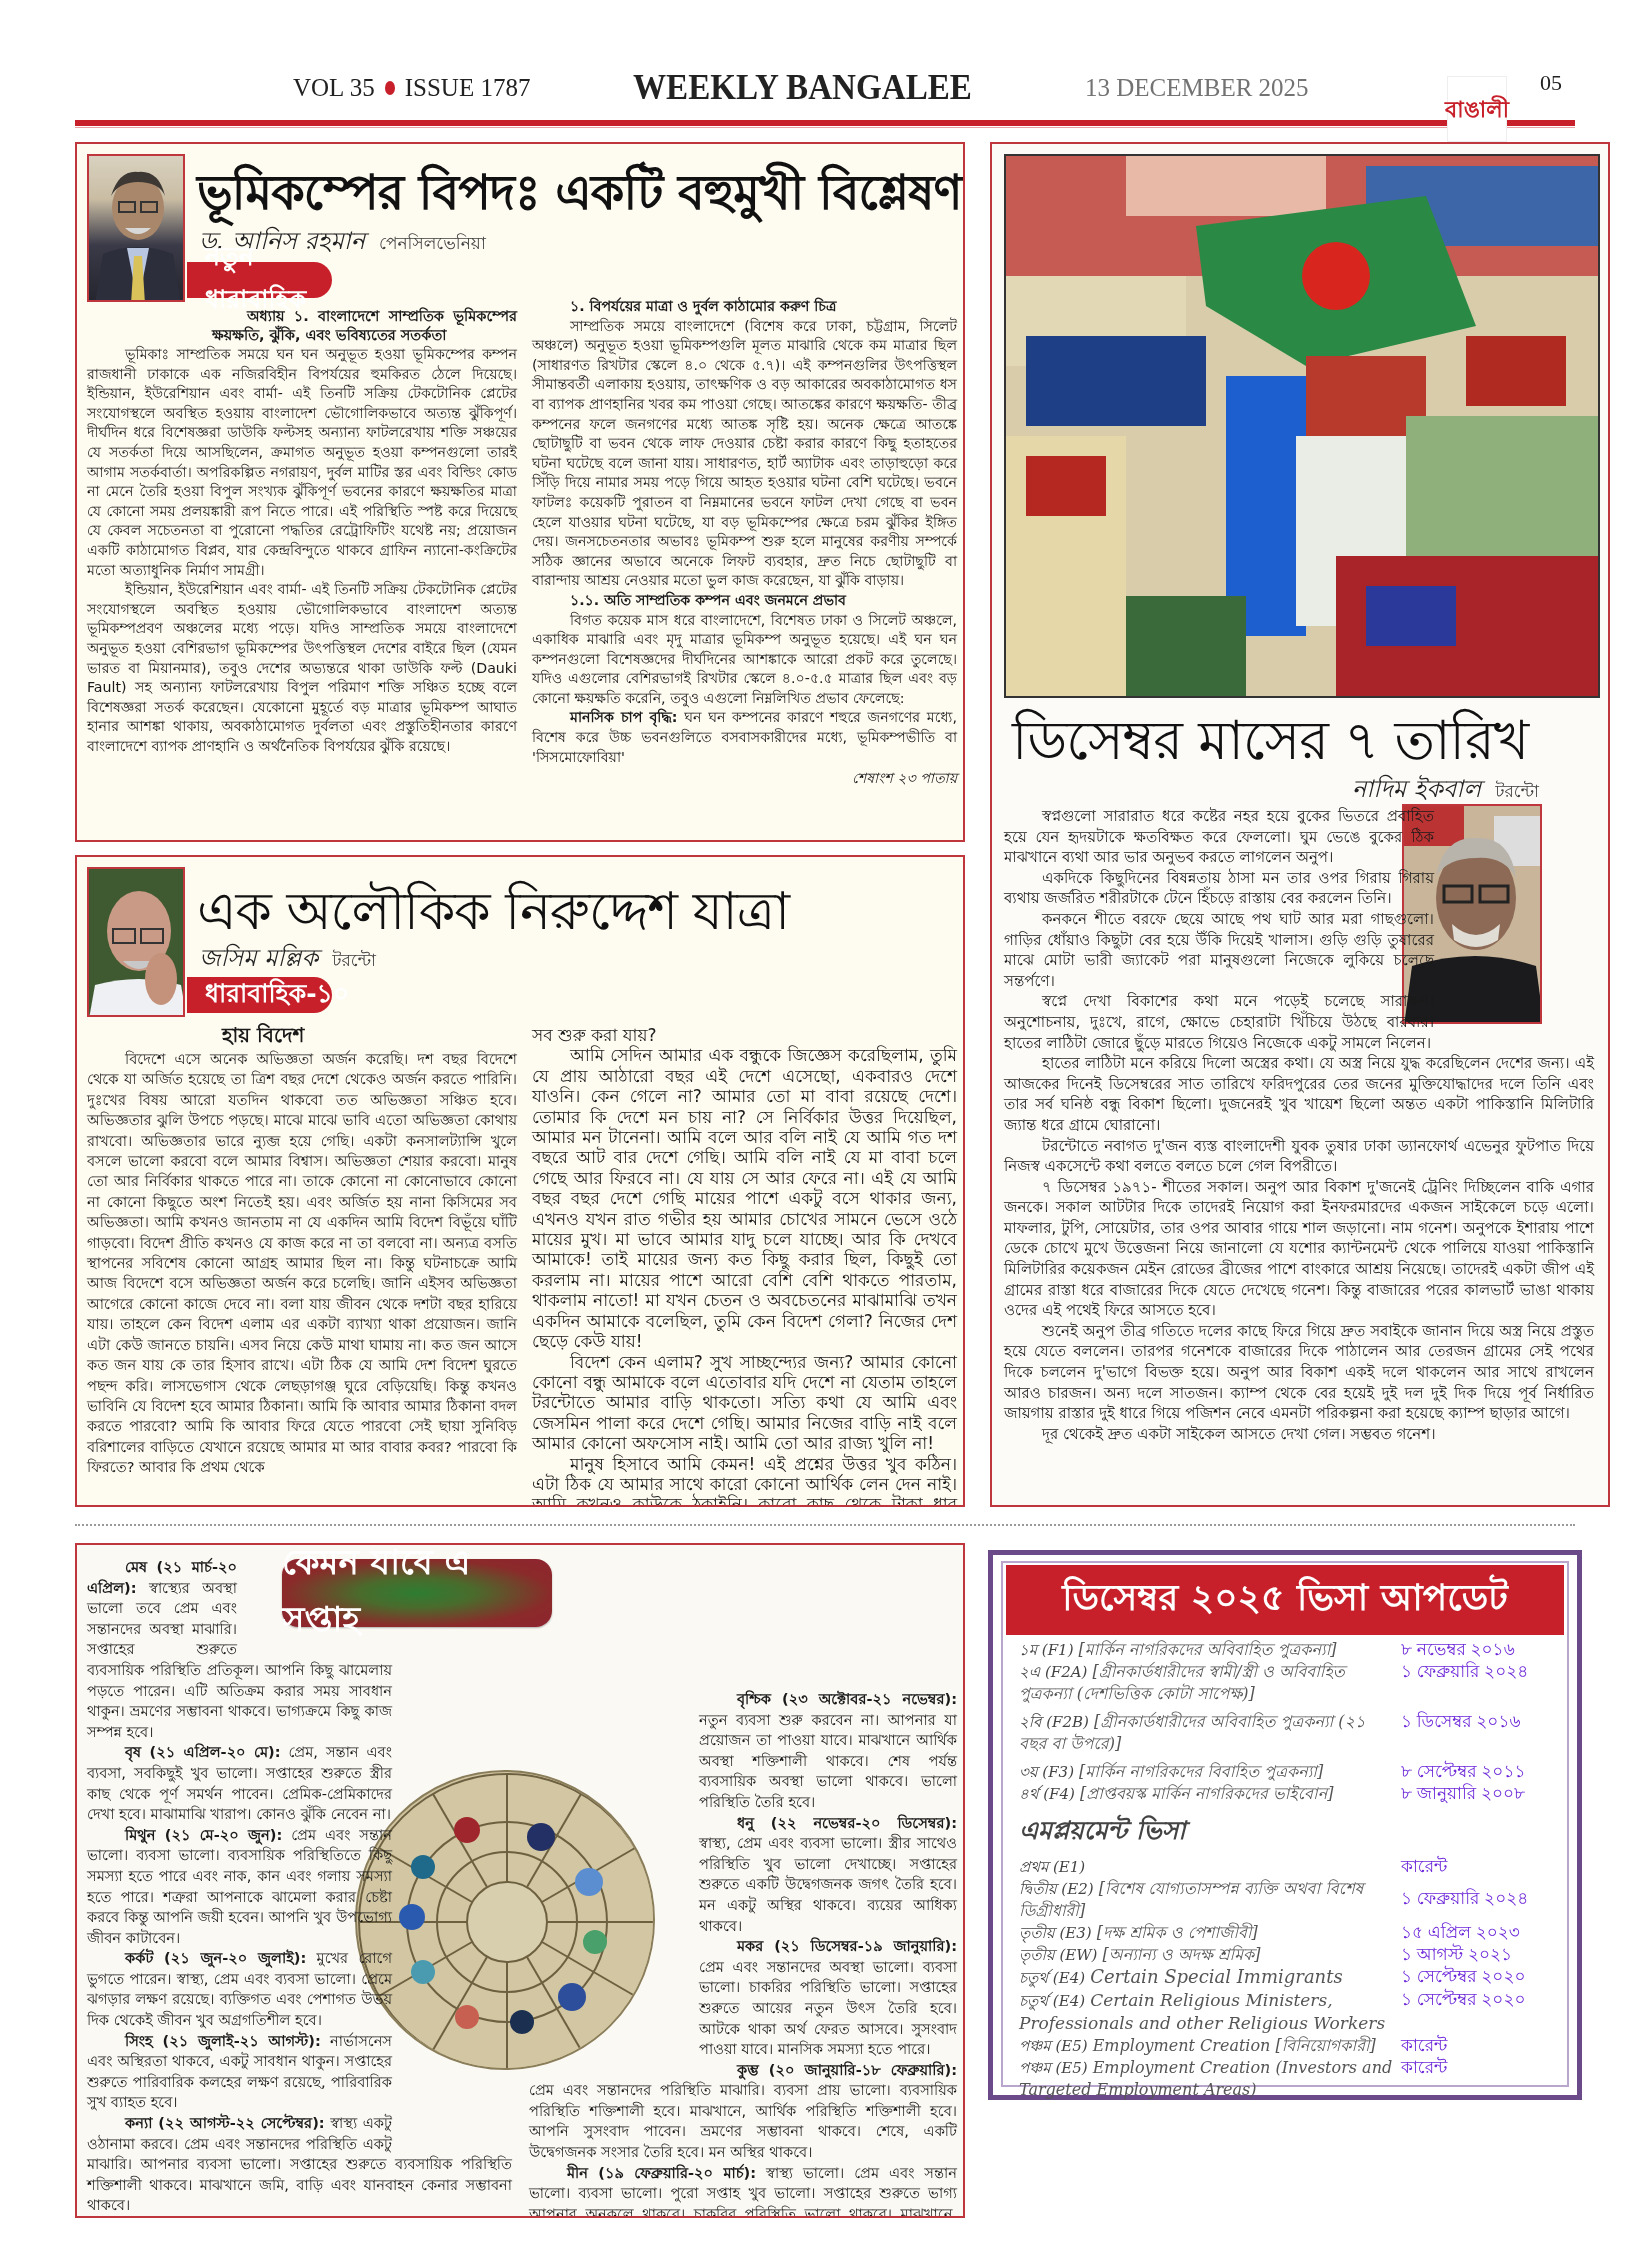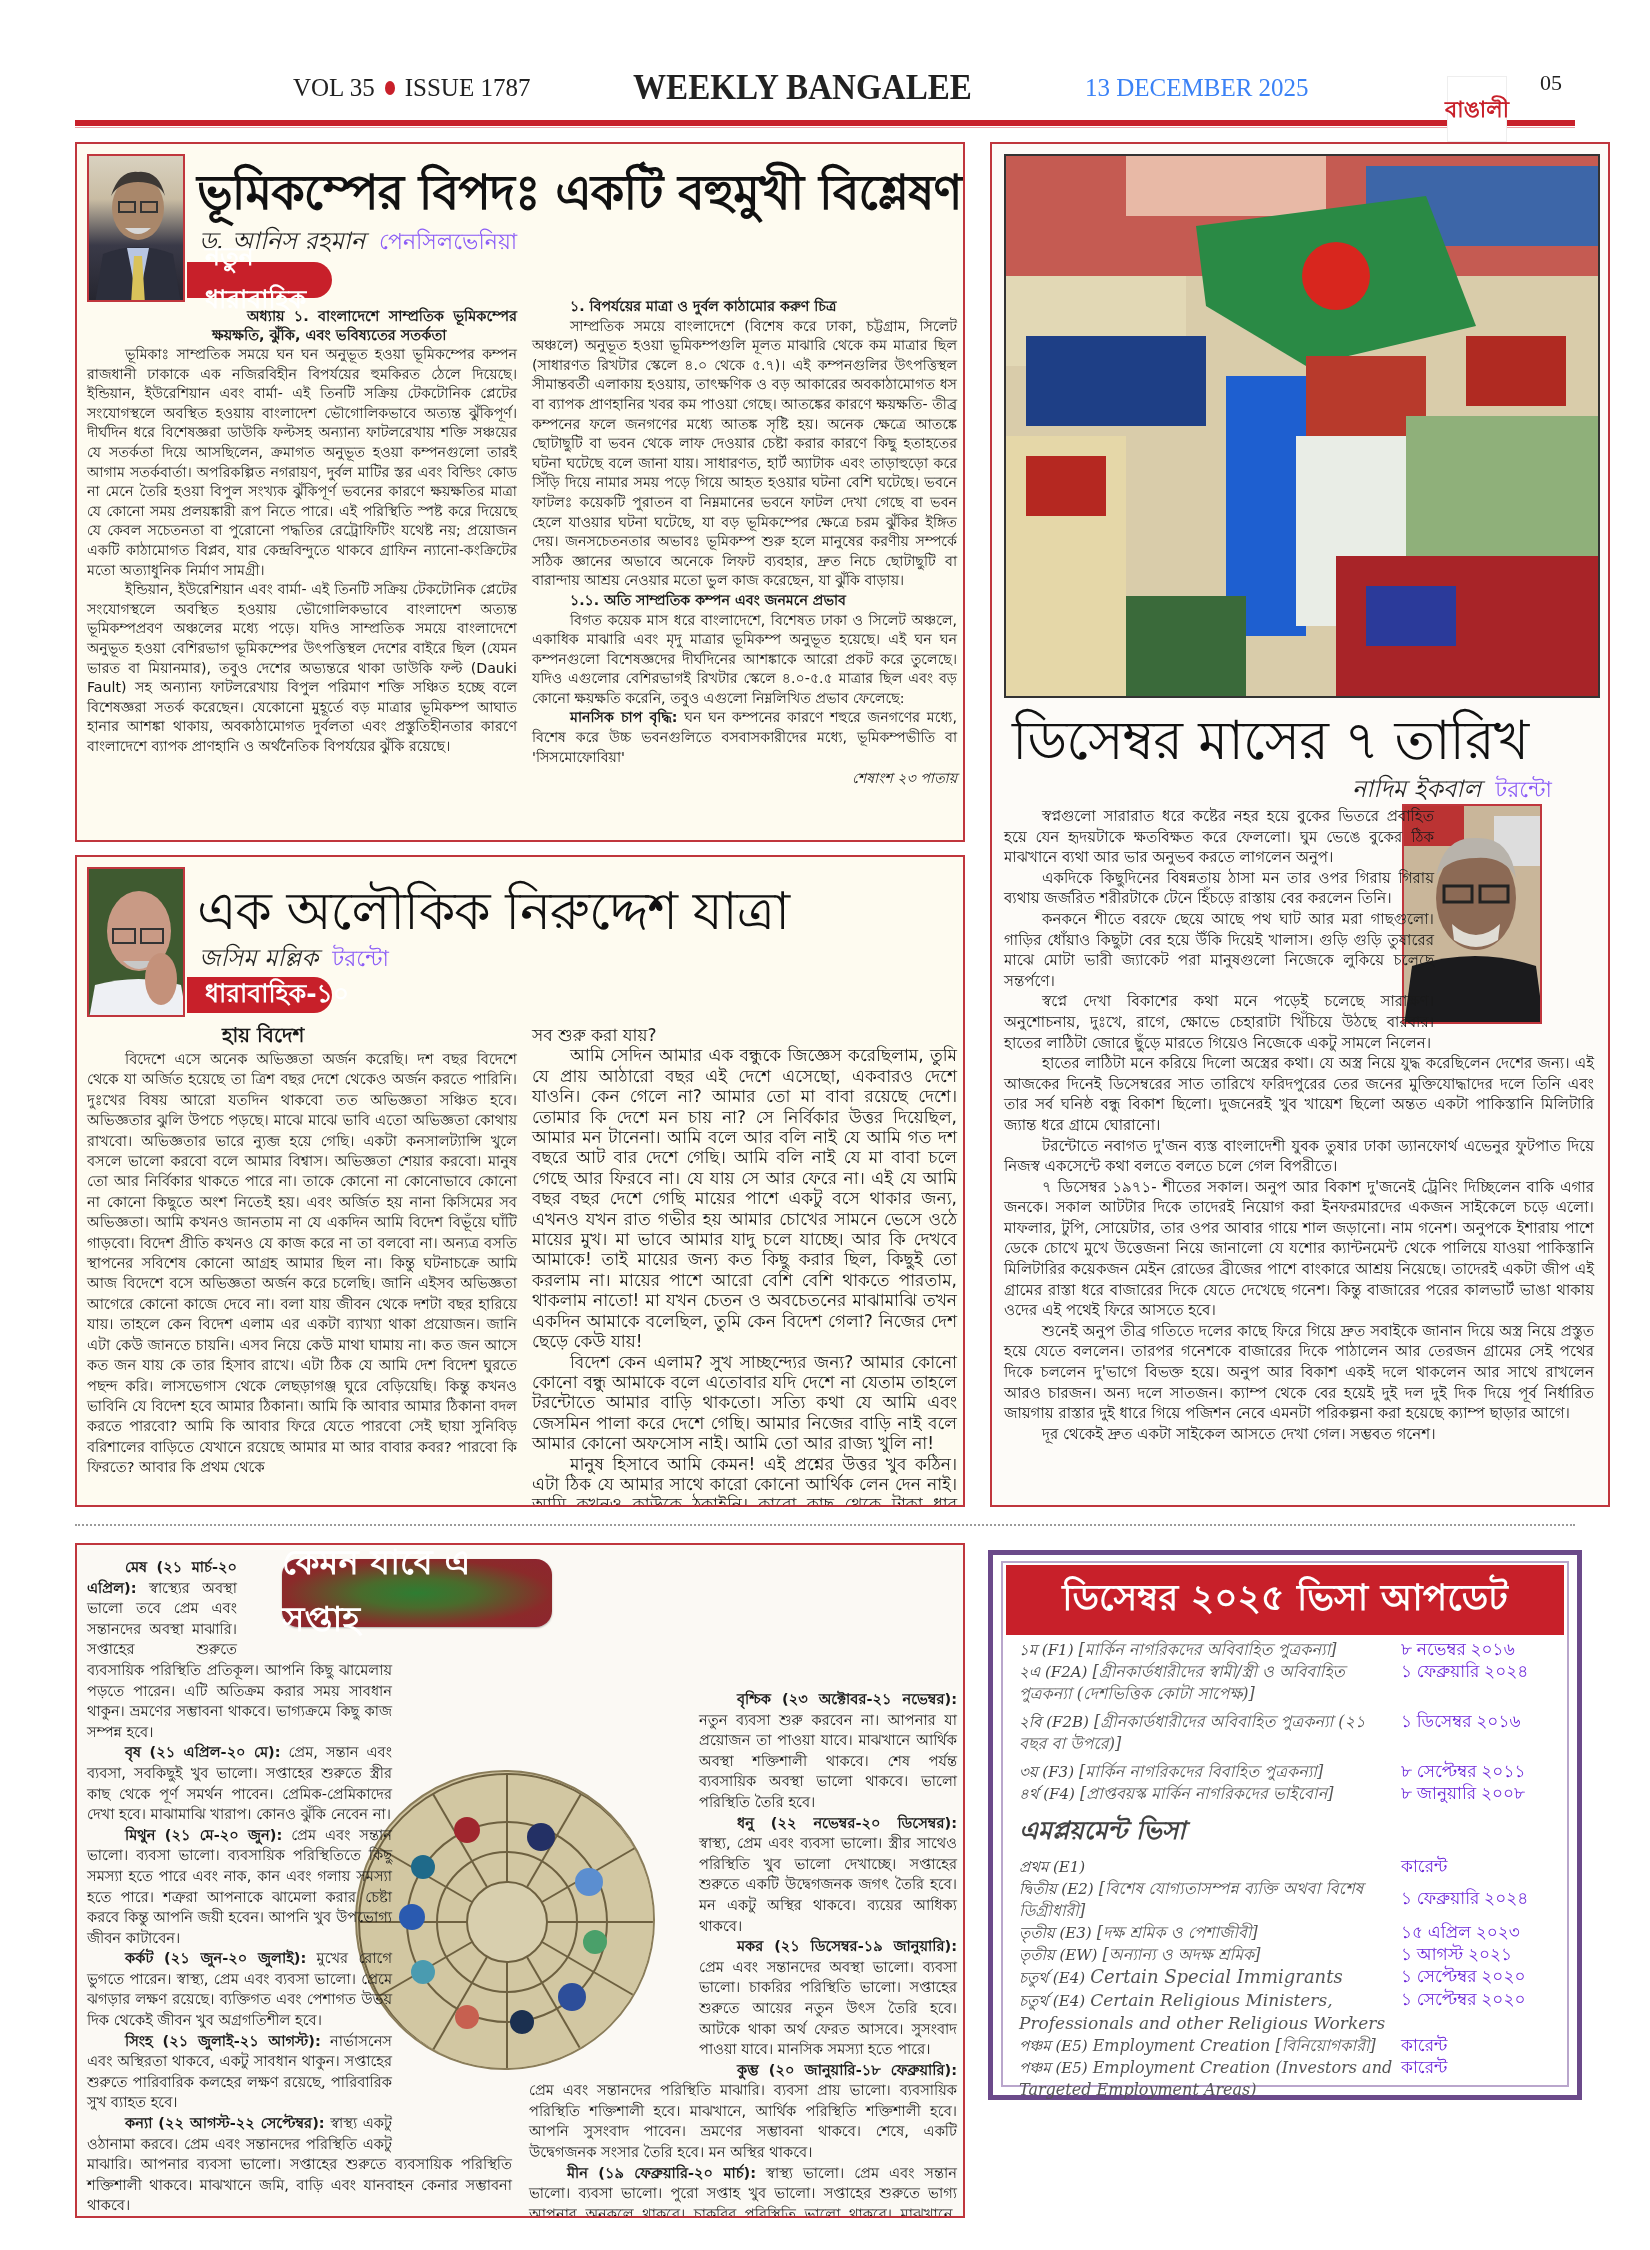--- a/index.html
+++ b/index.html
@@ -11,7 +11,7 @@
   .mh-vol { position: absolute; left: 293px; top: 74px; font-family: "Liberation Serif", serif; font-size: 25px; letter-spacing: 0px; color: #222; display: flex; align-items: center; gap: 10px; }
   .mh-dot { width: 10px; height: 14px; border-radius: 50%; background: #c8202a; display: inline-block; }
   .mh-title { position: absolute; left: 633px; top: 66px; font-family: "Liberation Serif", serif; font-weight: bold; font-size: 36px; color: #222; letter-spacing: 0px; transform: scaleX(0.92); transform-origin: left; }
-  .mh-date { position: absolute; left: 1085px; top: 74px; font-family: "Liberation Serif", serif; font-size: 25px; color: #3b82f6; }
+  .mh-date { position: absolute; left: 1085px; top: 74px; font-family: "Liberation Serif", serif; font-size: 25px; color: #737373; }
   .mh-logo { position: absolute; left: 1447px; top: 76px; width: 60px; height: 66px; background: #fff; border: 1px solid #eee; color: #c8202a; font-family: "DejaVu Serif", serif; font-weight: bold; font-size: 22px; display: flex; align-items: center; justify-content: center; line-height: 1; z-index: 2; }
   .mh-page { position: absolute; left: 1540px; top: 70px; font-family: "Liberation Serif", serif; font-size: 22px; color: #222; }
   .mh-rule { position: absolute; left: 75px; top: 120px; width: 1500px; height: 6px; background: #c8202a; }

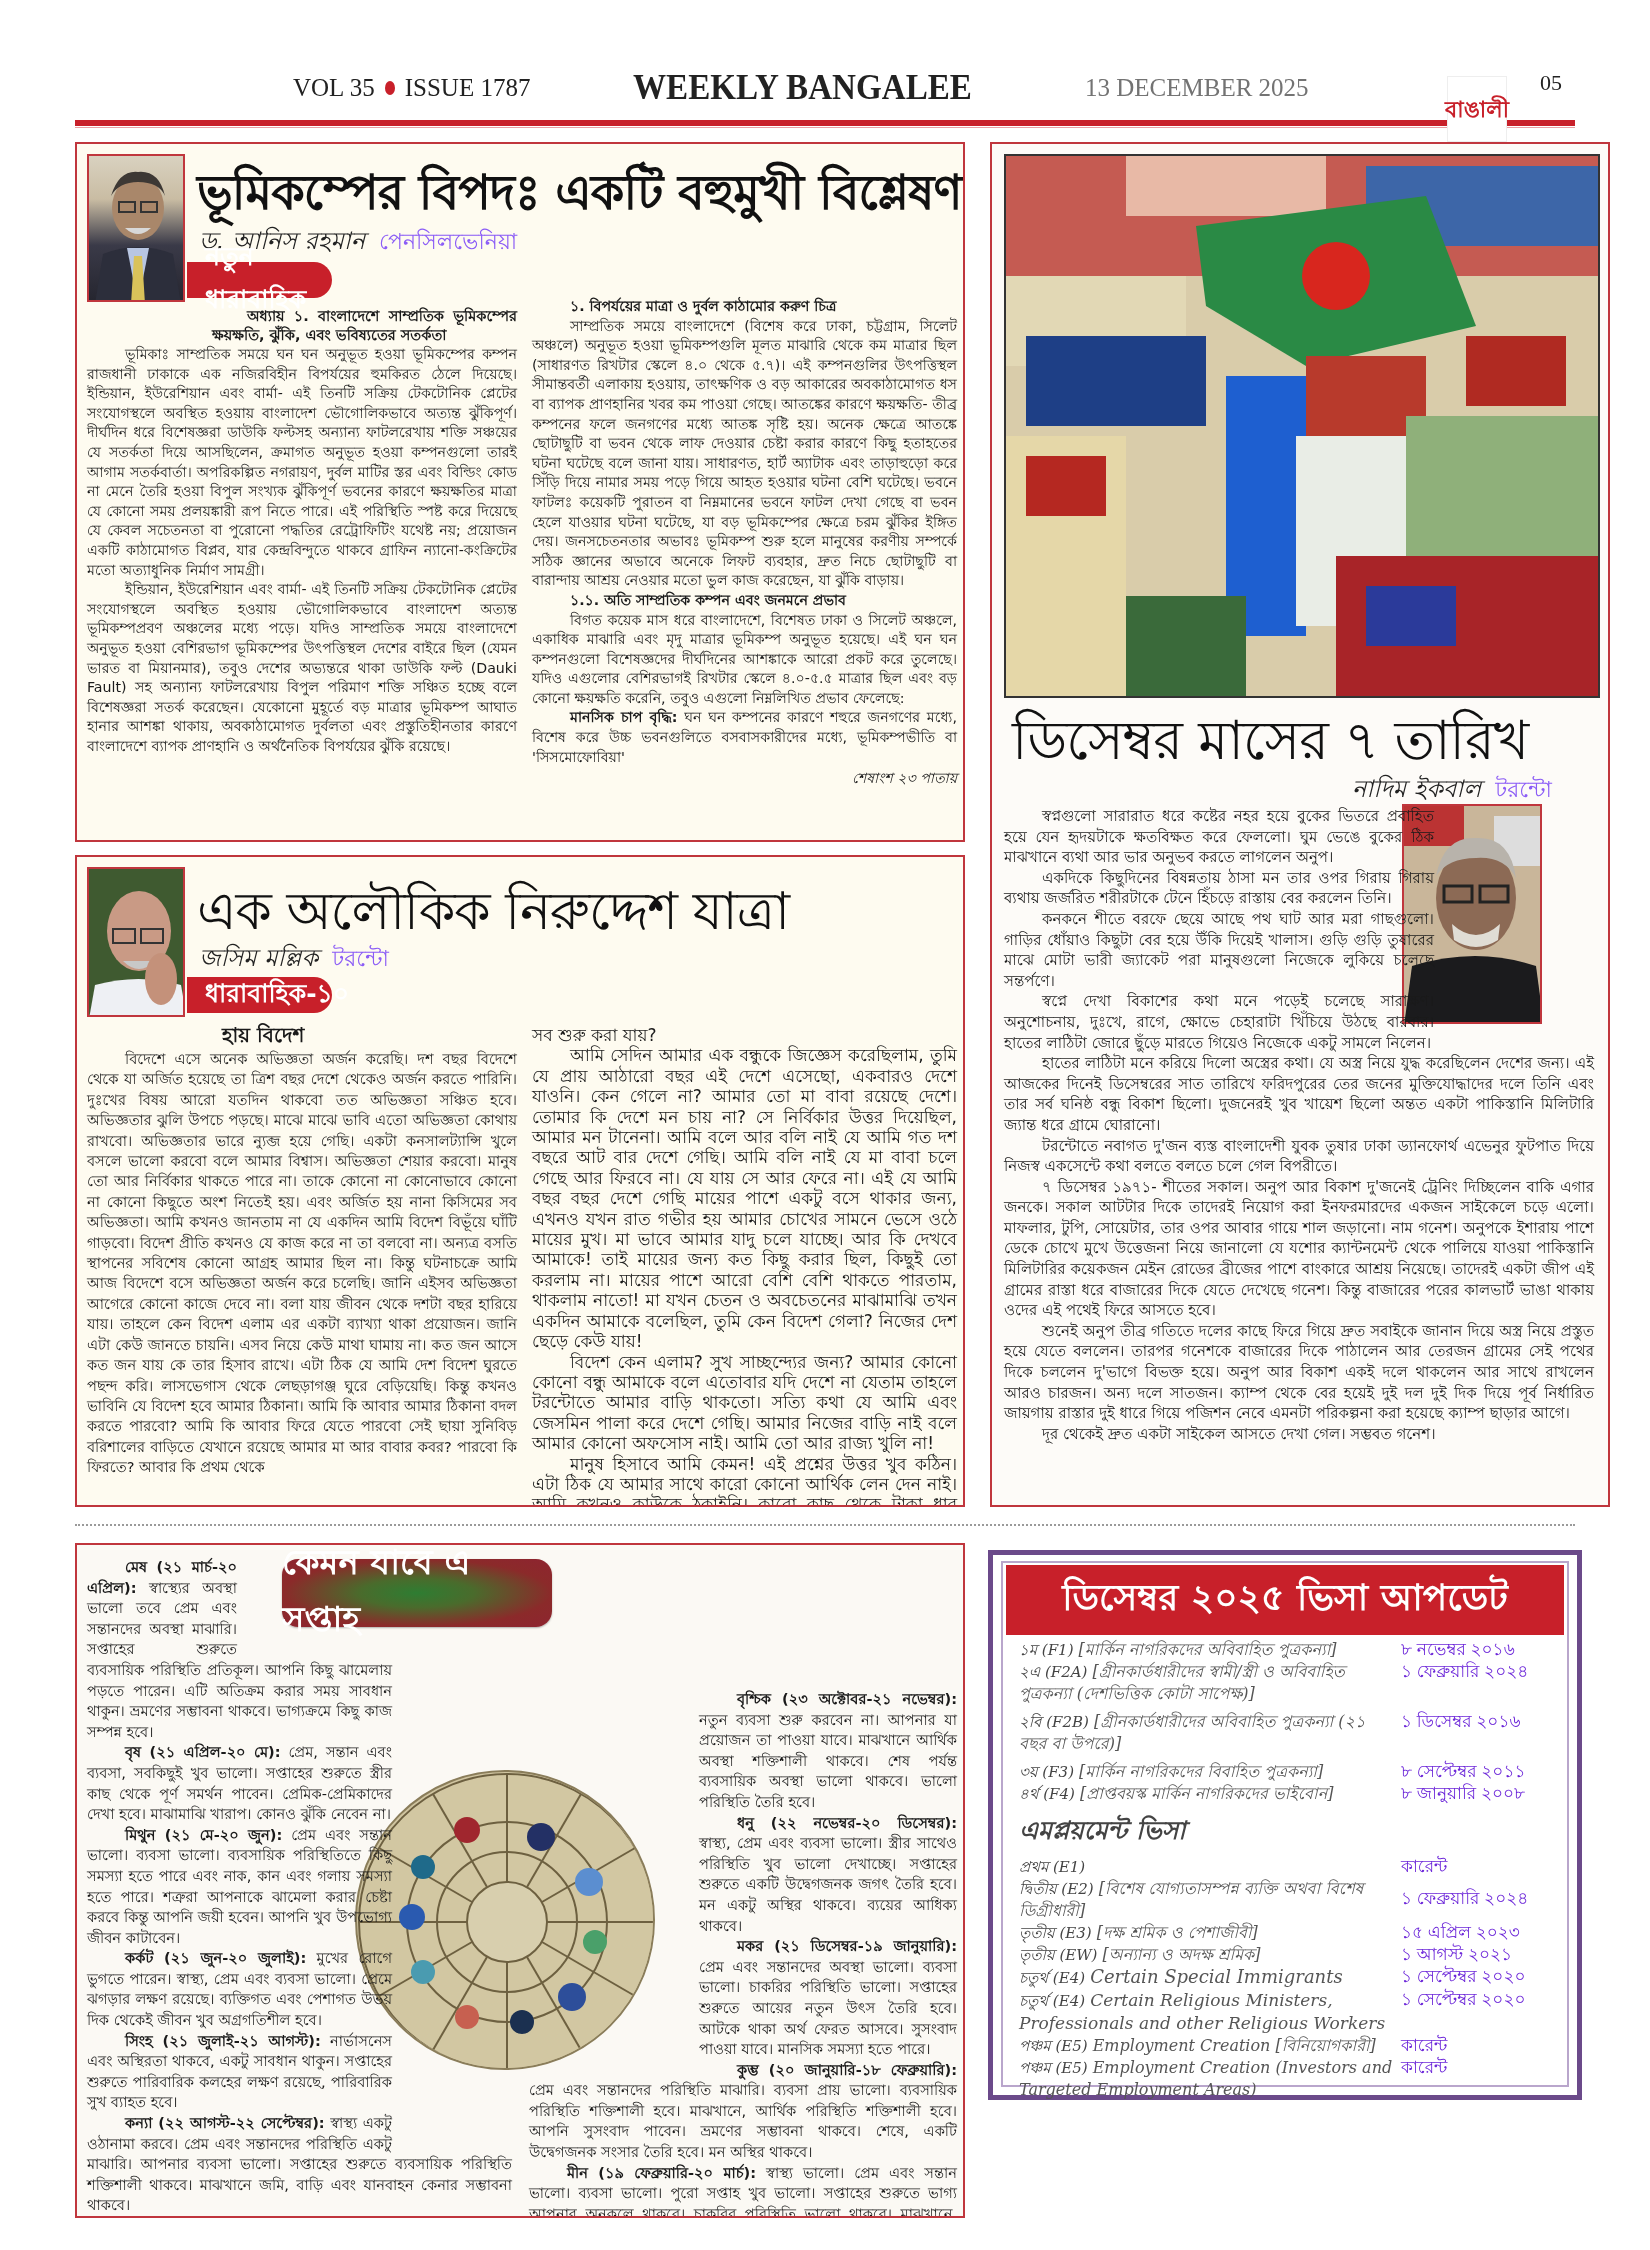--- a/index.html
+++ b/index.html
@@ -24,7 +24,7 @@
 
   .headline { position: absolute; font-family: "DejaVu Sans", sans-serif; font-weight: bold; color: #111; white-space: nowrap; letter-spacing: -1px; }
   .byline { position: absolute; font-family: "DejaVu Sans", sans-serif; font-style: italic; color: #222; white-space: nowrap; }
-  .byline .loc { font-style: normal; font-size: 22px; margin-left: 14px; color: #8b5cf6; }
+  .byline .loc { font-style: normal; font-size: 17px; margin-left: 14px; color: #404040; }
   .tag { position: absolute; background: #c8202a; color: #fff; font-family: "DejaVu Sans", sans-serif; font-weight: bold; font-size: 25px; padding: 0 18px; border-radius: 0 30px 30px 0; display: flex; align-items: center; }
 
   .photo { position: absolute; border: 2px solid #c0363d; overflow: hidden; }

